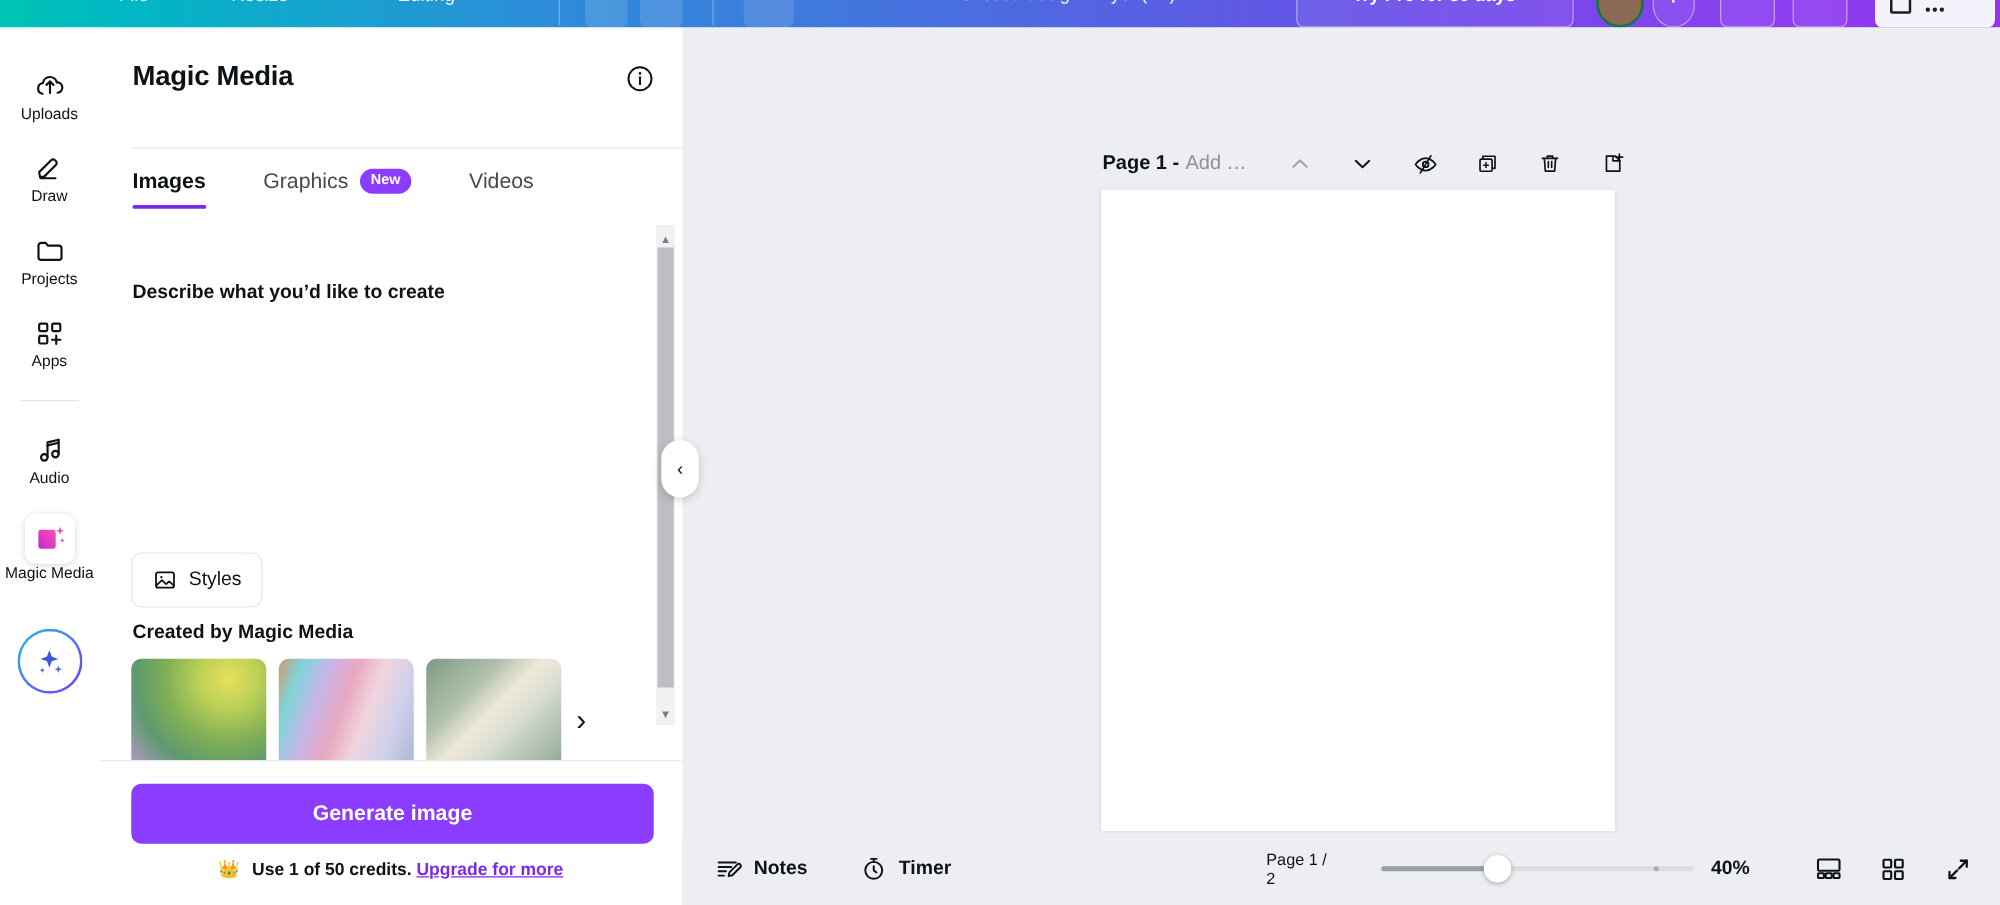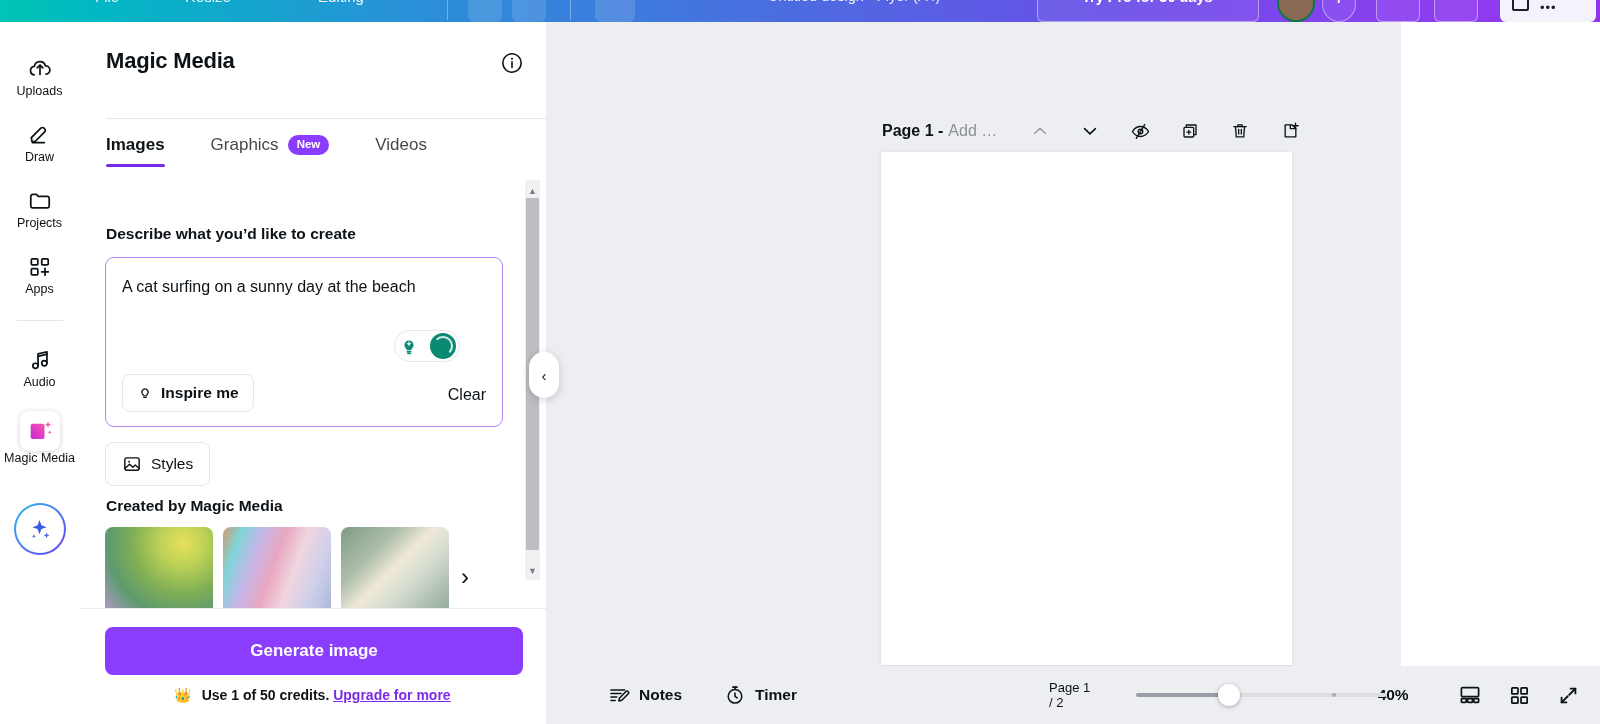--- a/index.html
+++ b/index.html
@@ -223,7 +223,7 @@
 
   
   .canvas-area {
-    position: absolute; left: 546px; top: 22px; width: 855px; height: 702px;
+    position: absolute; left: 546px; top: 22px; width: 1054px; height: 702px;
     background: #edeef2;
   }
   .page-head {

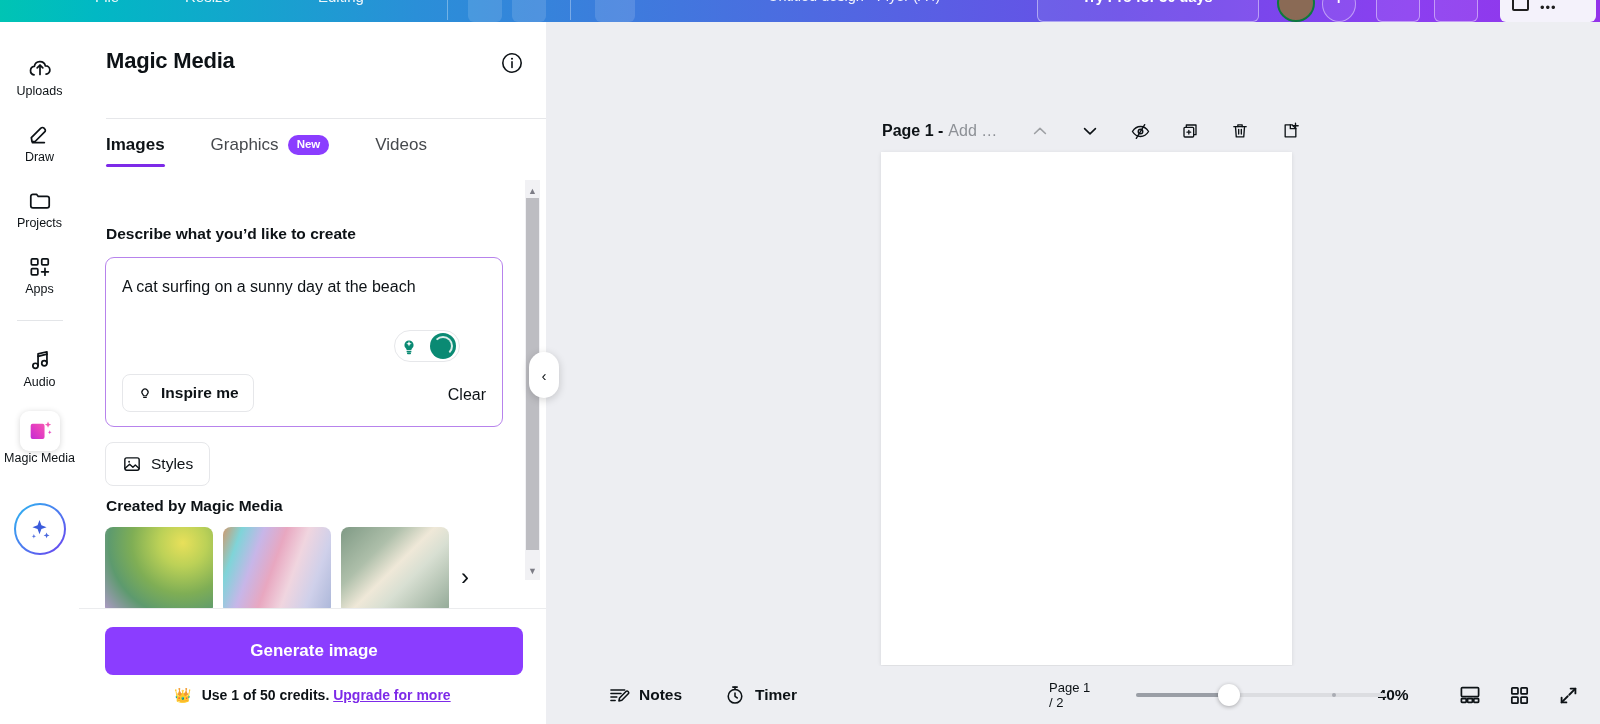--- a/index.html
+++ b/index.html
@@ -425,28 +425,6 @@
 
       <div class="section-label" style="top:28px">Describe what you’d like to create</div>
 
-      <div class="prompt-box">
-        <div class="prompt-text" title="Describe what you’d like to create">A cat surfing on a sunny day at the beach</div>
-
-        <div class="ai-toggle">
-          <svg width="22" height="22" viewBox="0 0 24 24" fill="none" stroke="#0a8a73" stroke-width="1.8" stroke-linecap="round" stroke-linejoin="round">
-            <path d="M8.3 14.3a5 5 0 1 1 7.4 0c-.7.8-1.1 1.5-1.2 2.4H9.5c-.1-.9-.5-1.6-1.2-2.4z" fill="#0a8a73" stroke="none"></path>
-            <path d="M12 6.6l.85 2.1 2.1.85-2.1.85L12 12.5l-.85-2.1-2.1-.85 2.1-.85z" fill="#fff" stroke="none"></path>
-            <path d="M10.1 18.3h3.8M10.7 20.2h2.6"></path>
-          </svg>
-          <div class="knob"></div>
-        </div>
-
-        <div class="inspire-btn">
-          <svg width="16" height="16" viewBox="0 0 24 24" fill="none" stroke="#0d1216" stroke-width="1.8" stroke-linecap="round">
-            <path d="M8.6 13.9a4.6 4.6 0 1 1 6.8 0c-.7.8-1 1.4-1.1 2.2H9.7c-.1-.8-.4-1.4-1.1-2.2z"></path>
-            <path d="M10 18.5h4"></path>
-          </svg>
-          <span>Inspire me</span>
-        </div>
-
-        <button class="clear-btn">Clear</button>
-      </div>
 
       <div class="chip-row">
         <div class="chip">

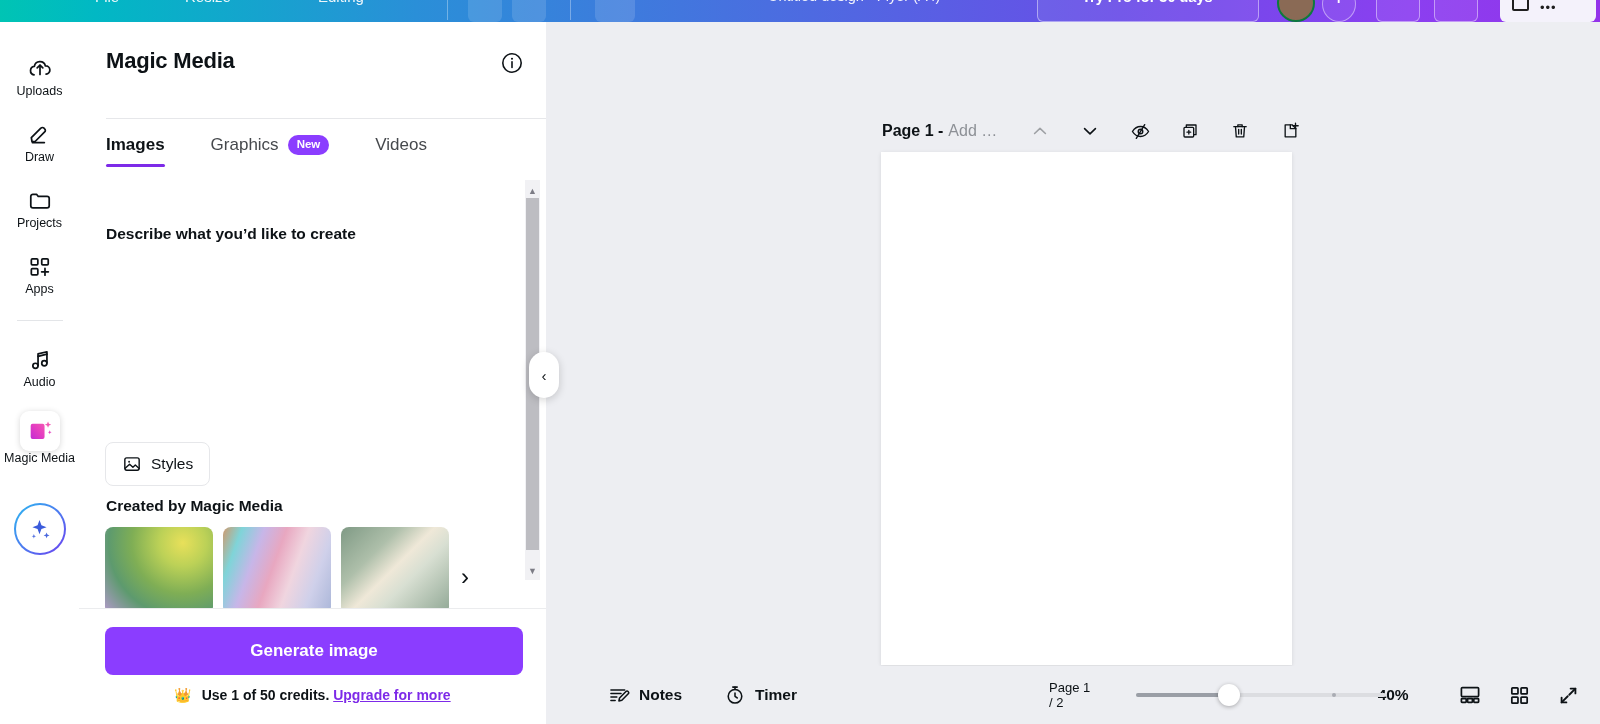--- a/index.html
+++ b/index.html
@@ -249,7 +249,7 @@
   
   .bottombar {
     position: absolute; left: 546px; bottom: 0; width: 1054px; height: 58px;
-    background: #edeef2; display: flex; align-items: center; padding-left: 36px;
+    background: #edeef2; display: flex; align-items: center;
   }
   .bb-btn {
     display: flex; align-items: center; gap: 9px; cursor: pointer;

